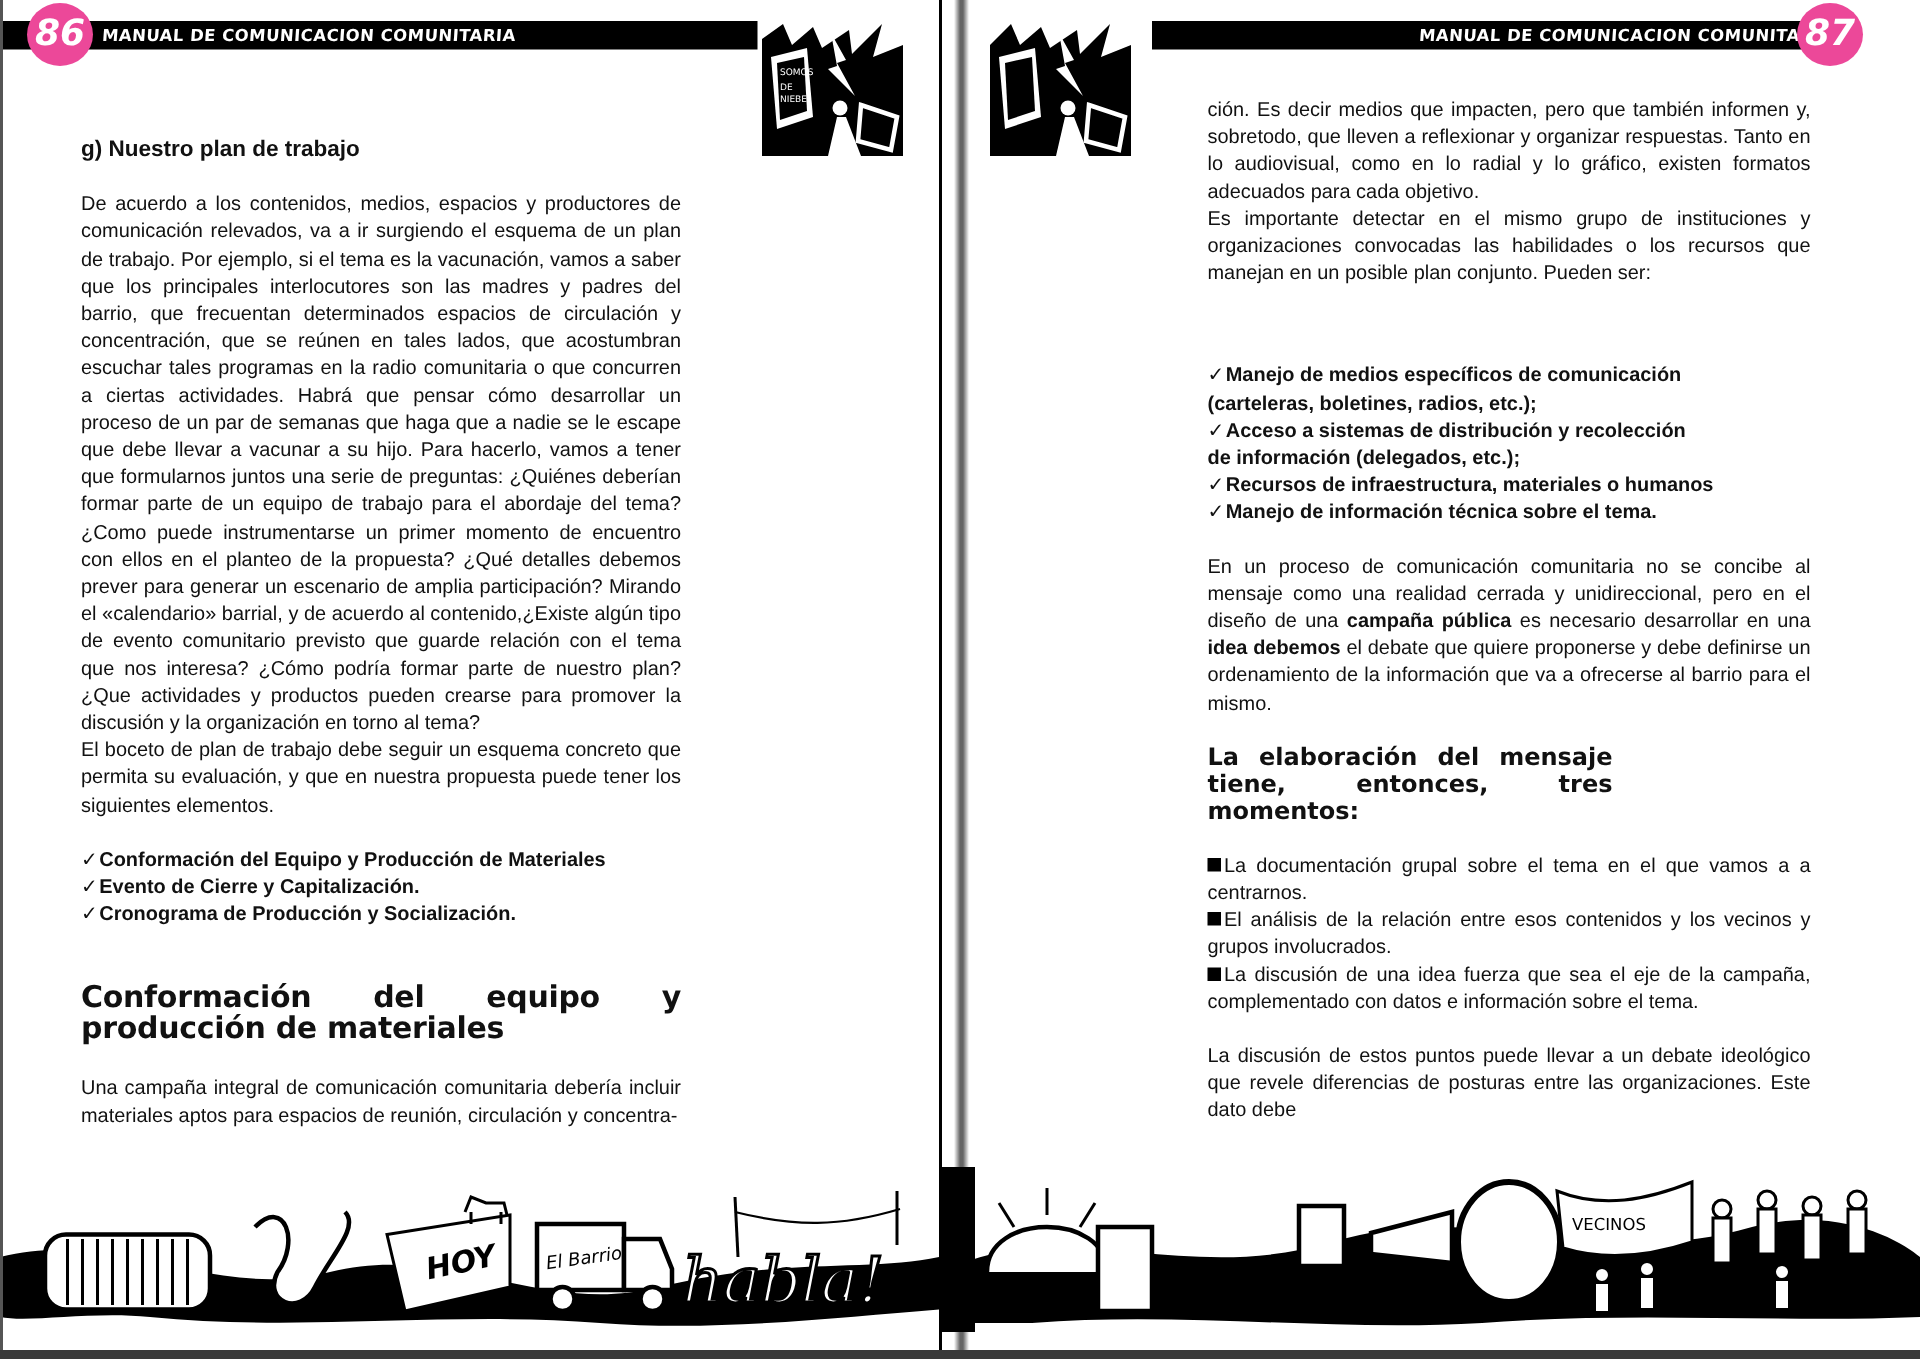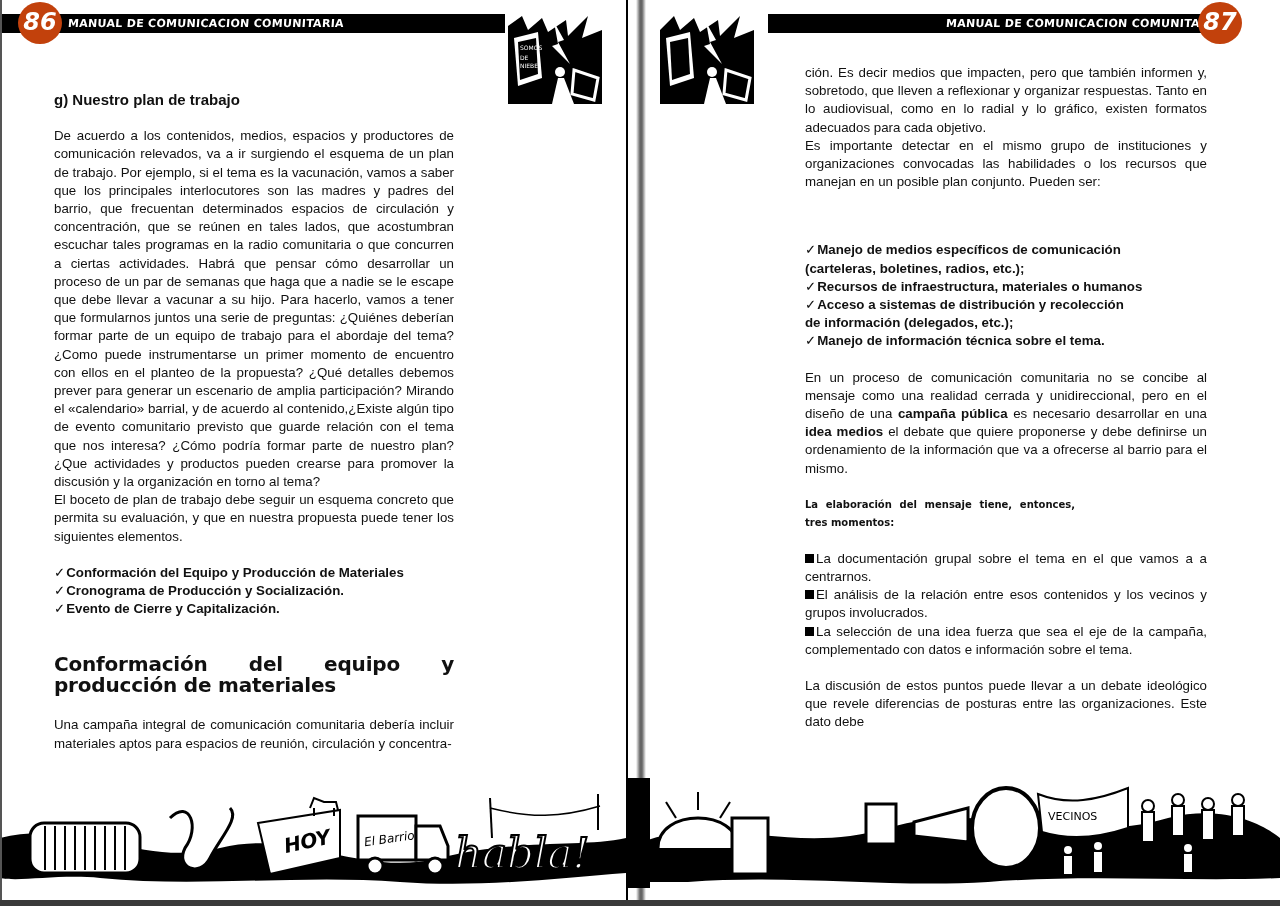--- a/index.html
+++ b/index.html
@@ -20,7 +20,7 @@
                transform:skewX(-4deg); }
   .hdr-left .hdr-title { left:68px; }
   .hdr-right .hdr-title { left:318px; }
-  .pg-badge { position:absolute; top:2px; width:44px; height:42px; background:#c2410c; border-radius:50%;
+  .pg-badge { position:absolute; top:2px; width:44px; height:42px; background:#ec4899; border-radius:50%;
               color:#fff; font-weight:bold; font-style:italic; font-size:24px; text-align:center; line-height:40px;
               font-family:"DejaVu Sans", sans-serif; }
   .hdr-left .pg-badge { left:18px; }

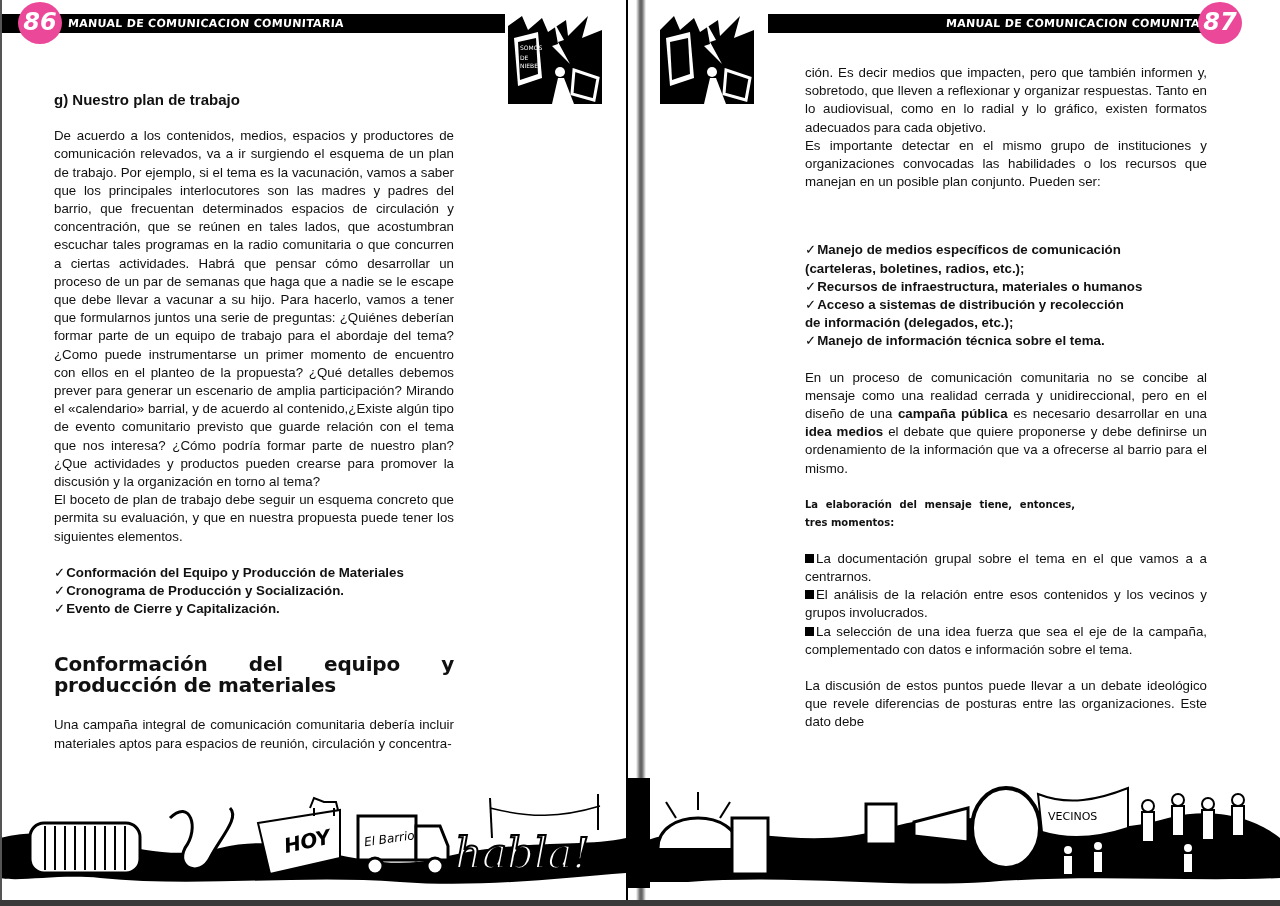--- a/index.html
+++ b/index.html
@@ -161,8 +161,8 @@
     <div style="height:18px"></div>
     <ul class="checklist" style="text-align:left; width:330px;margin-top:32px;">
       <li><span class="check">✓</span><span>Manejo de medios específicos de comunicación (carteleras, boletines, radios, etc.);</span></li>
+      <li><span class="check">✓</span><span>Acceso a sistemas de distribución y recolección de información (delegados, etc.);</span></li>
       <li style="white-space:nowrap"><span class="check">✓</span><span>Recursos de infraestructura, materiales o humanos</span></li>
-      <li><span class="check">✓</span><span>Acceso a sistemas de distribución y recolección de información (delegados, etc.);</span></li>
       <li><span class="check">✓</span><span>Manejo de información técnica sobre el tema.</span></li>
     </ul>
     <div style="height:18px"></div>

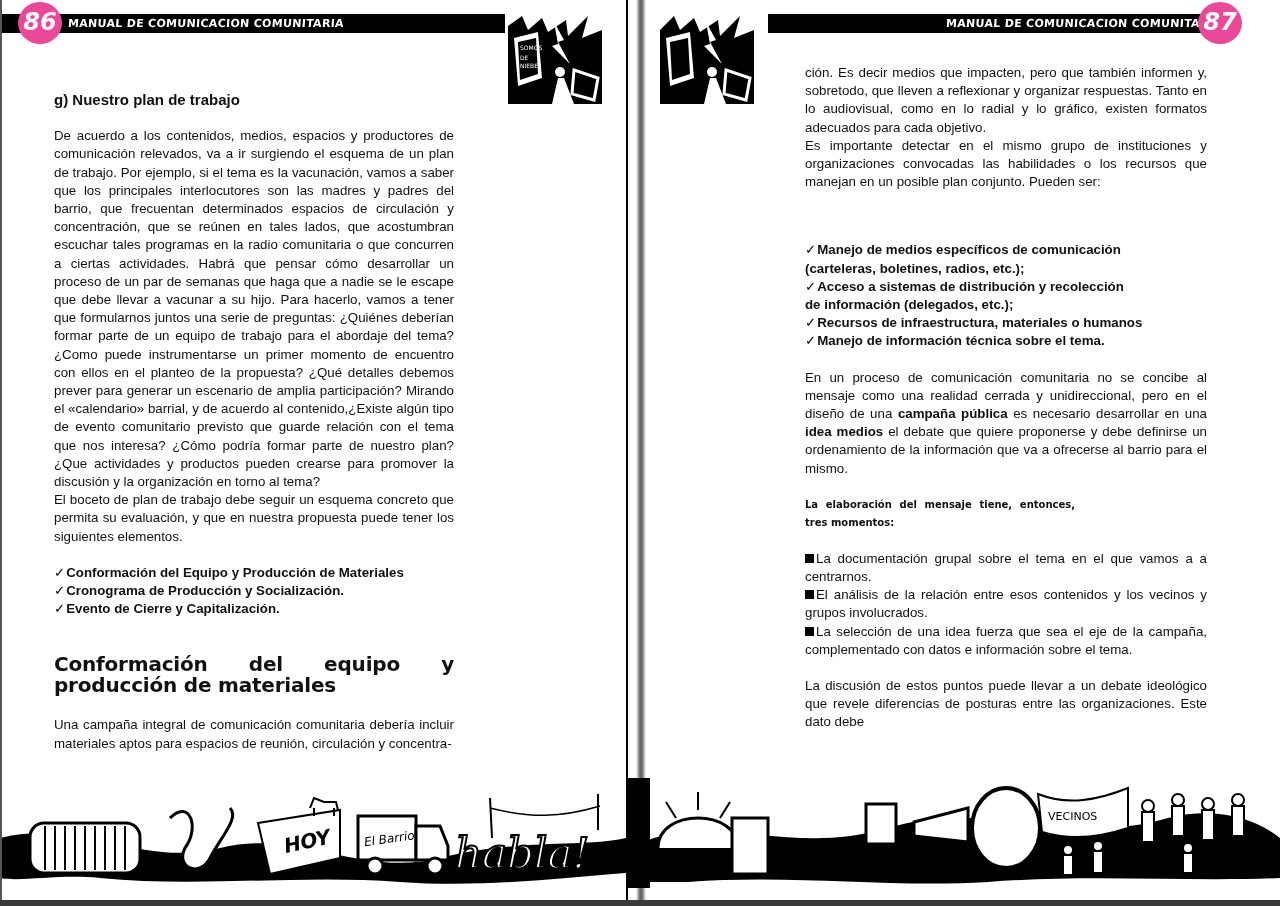--- a/index.html
+++ b/index.html
@@ -166,7 +166,7 @@
       <li><span class="check">✓</span><span>Manejo de información técnica sobre el tema.</span></li>
     </ul>
     <div style="height:18px"></div>
-    <p><span>En un proceso de comunicación comunitaria no se concibe al mensaje como una realidad cerrada y unidireccional, pero en el diseño de una </span><b>campaña pública</b><span> es necesario desarrollar en una </span><b>idea medios</b><span> el debate que quiere proponerse y debe definirse un ordenamiento de la información que va a ofrecerse al barrio para el mismo.</span></p>
+    <p><span>En un proceso de comunicación comunitaria no se concibe al mensaje como una realidad cerrada y unidireccional, pero en el diseño de una </span><b>campaña pública</b><span> es necesario desarrollar en una </span><b>idea debemos</b><span> el debate que quiere proponerse y debe definirse un ordenamiento de la información que va a ofrecerse al barrio para el mismo.</span></p>
     <div style="height:18px"></div>
     <h3 class="sub-title" style="width:270px;">La elaboración del mensaje tiene, entonces, tres momentos:</h3>
     <div style="height:18px"></div>

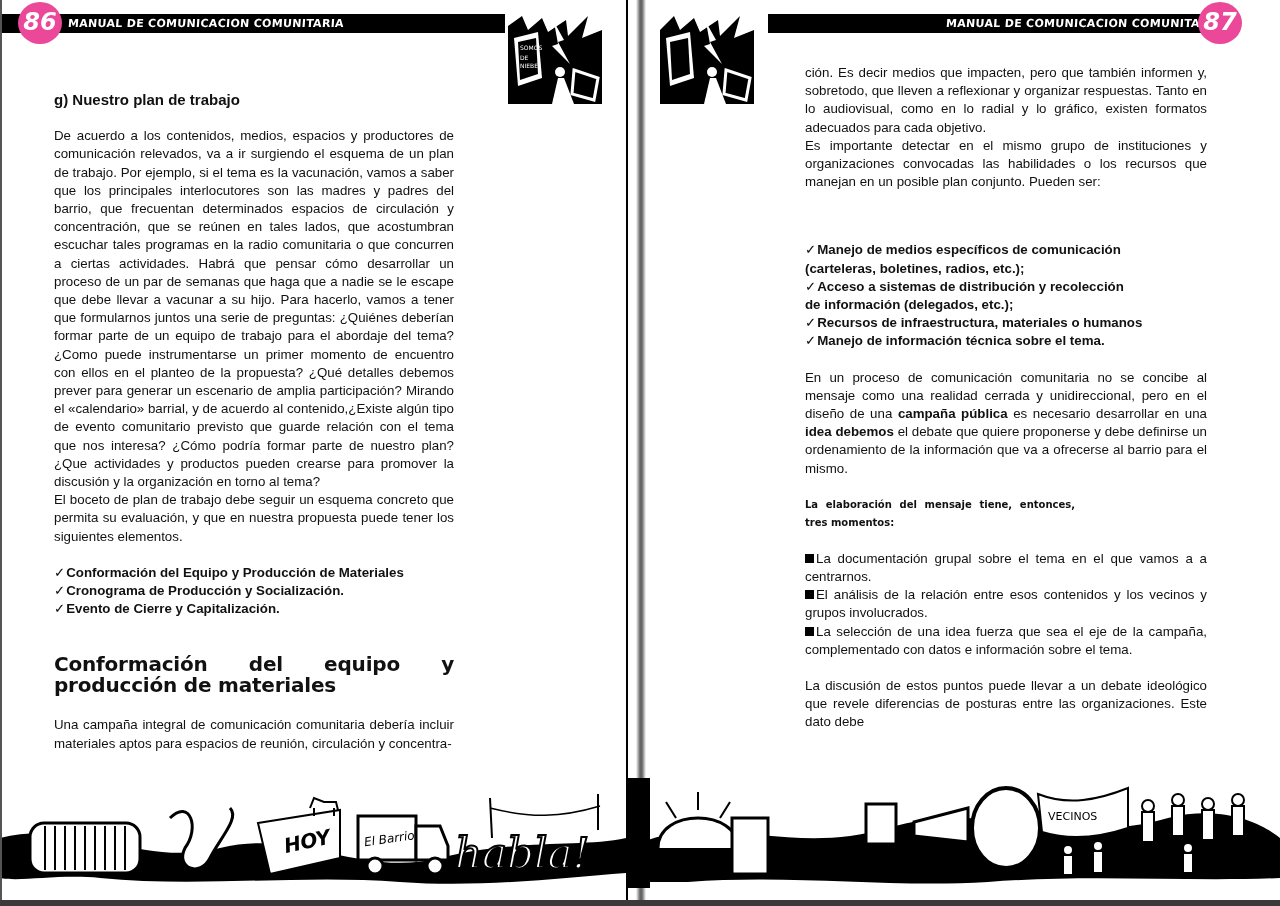--- a/index.html
+++ b/index.html
@@ -42,7 +42,7 @@
 
   .sec-title { font-weight:bold; font-size:15px; margin:0; }
   .big-title { font-weight:900; font-size:20px; line-height:21px; margin:0; font-family:"DejaVu Sans", sans-serif; letter-spacing:-0.2px; }
-  .sub-title { font-weight:bold; font-size:10px; line-height:18px; margin:0; font-family:"DejaVu Sans", sans-serif; }
+  .sub-title { font-weight:bold; font-size:16px; line-height:18px; margin:0; font-family:"DejaVu Sans", sans-serif; }
   p { margin:0; }
   .checklist { list-style:none; margin:0; padding:0; font-weight:bold; }
   .checklist li { margin:0; }

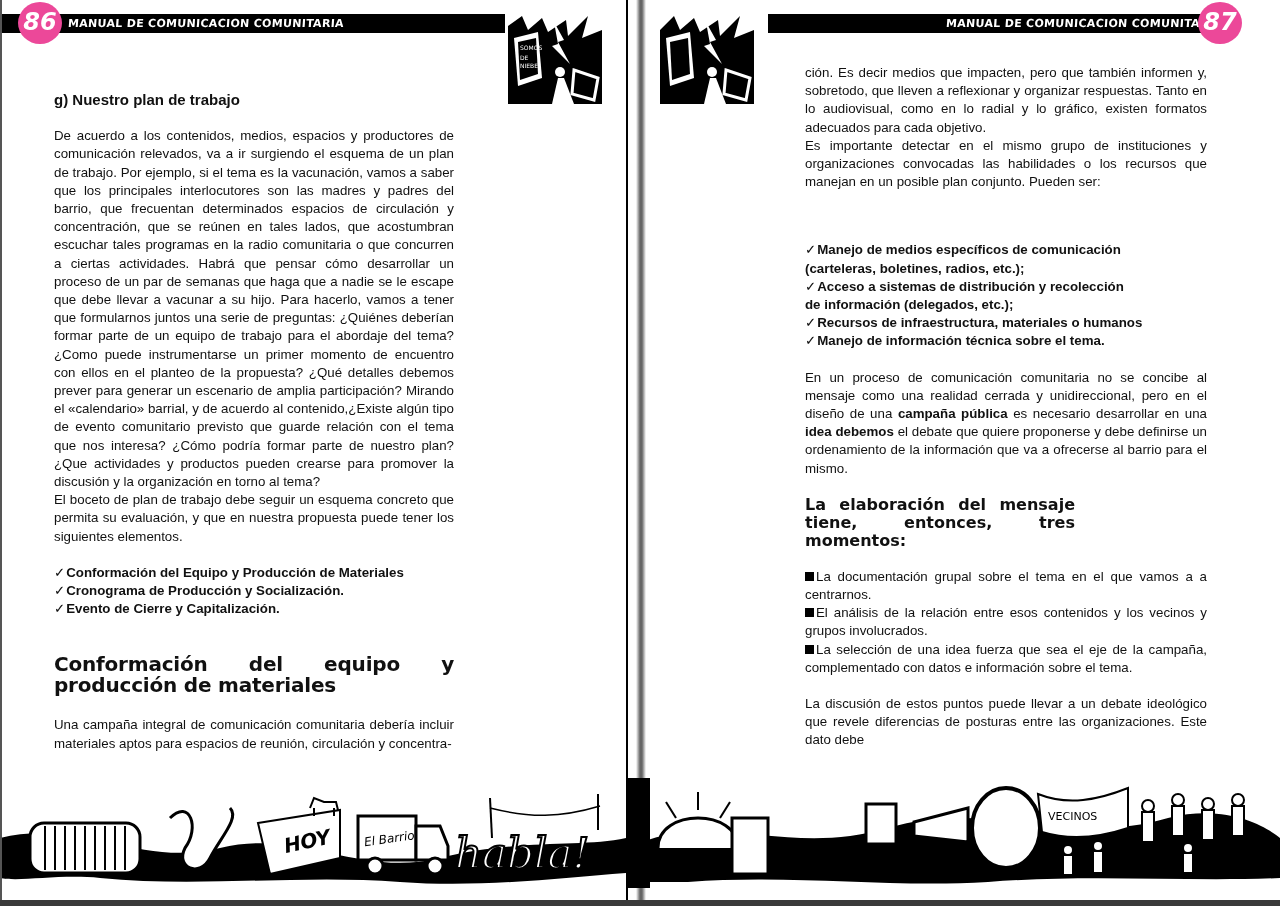--- a/index.html
+++ b/index.html
@@ -88,8 +88,8 @@
     <div style="height:18px"></div>
     <ul class="checklist">
       <li><span class="check">✓</span><span>Conformación del Equipo y Producción de Materiales</span></li>
+      <li><span class="check">✓</span><span>Evento de Cierre y Capitalización.</span></li>
       <li><span class="check">✓</span><span>Cronograma de Producción y Socialización.</span></li>
-      <li><span class="check">✓</span><span>Evento de Cierre y Capitalización.</span></li>
     </ul>
     <div style="height:36px"></div>
     <h1 class="big-title">Conformación del equipo y producción de materiales</h1>

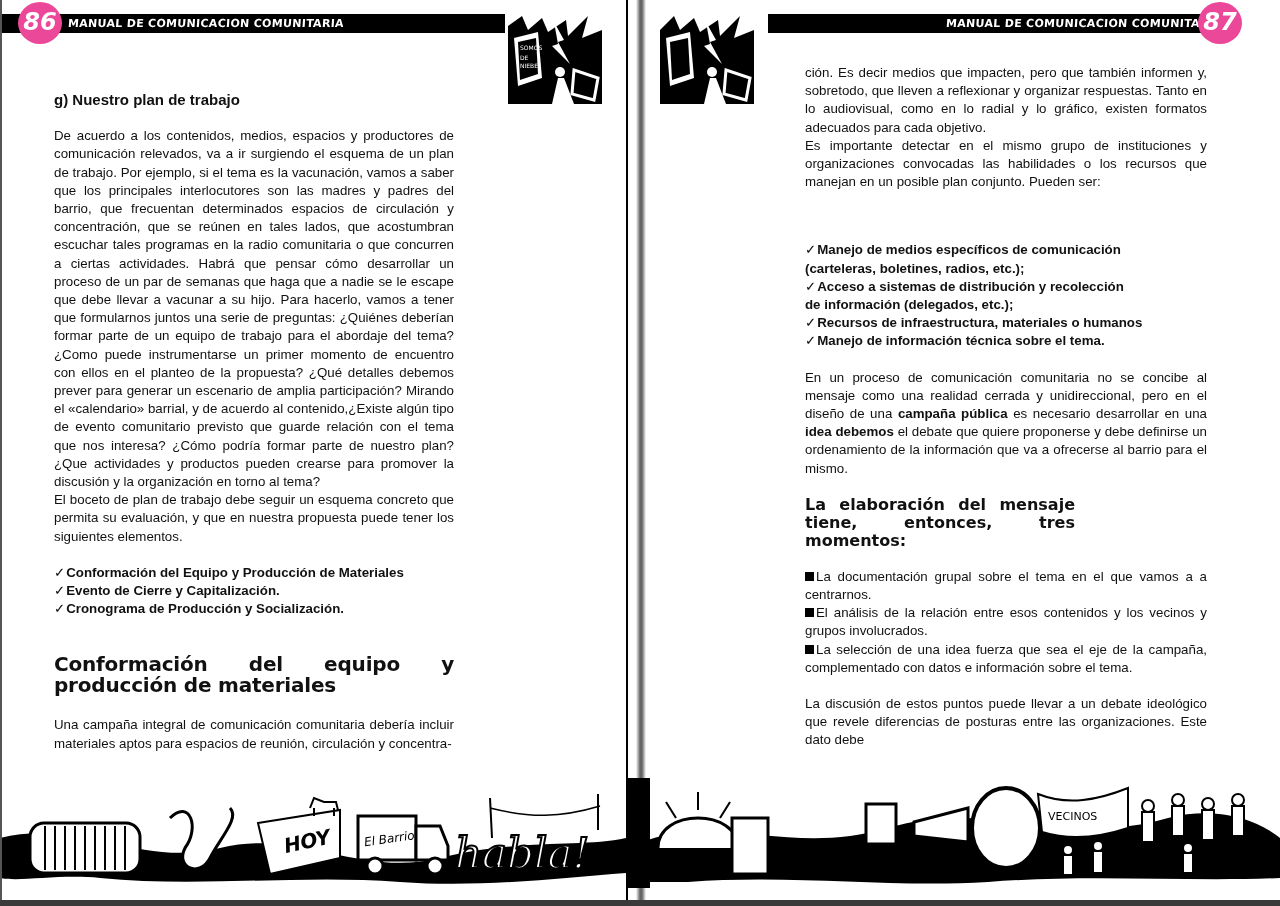--- a/index.html
+++ b/index.html
@@ -173,7 +173,7 @@
     <ul class="squarelist">
       <li><span class="sq"></span><span>La documentación grupal sobre el tema en el que vamos a a centrarnos.</span></li>
       <li><span class="sq"></span><span>El análisis de la relación entre esos contenidos y los vecinos y grupos involucrados.</span></li>
-      <li><span class="sq"></span><span>La selección de una idea fuerza que sea el eje de la campaña, complementado con datos e información sobre el tema.</span></li>
+      <li><span class="sq"></span><span>La discusión de una idea fuerza que sea el eje de la campaña, complementado con datos e información sobre el tema.</span></li>
     </ul>
     <div style="height:18px"></div>
     <p>La discusión de estos puntos puede llevar a un debate ideológico que revele diferencias de posturas entre las organizaciones. Este dato debe</p>

